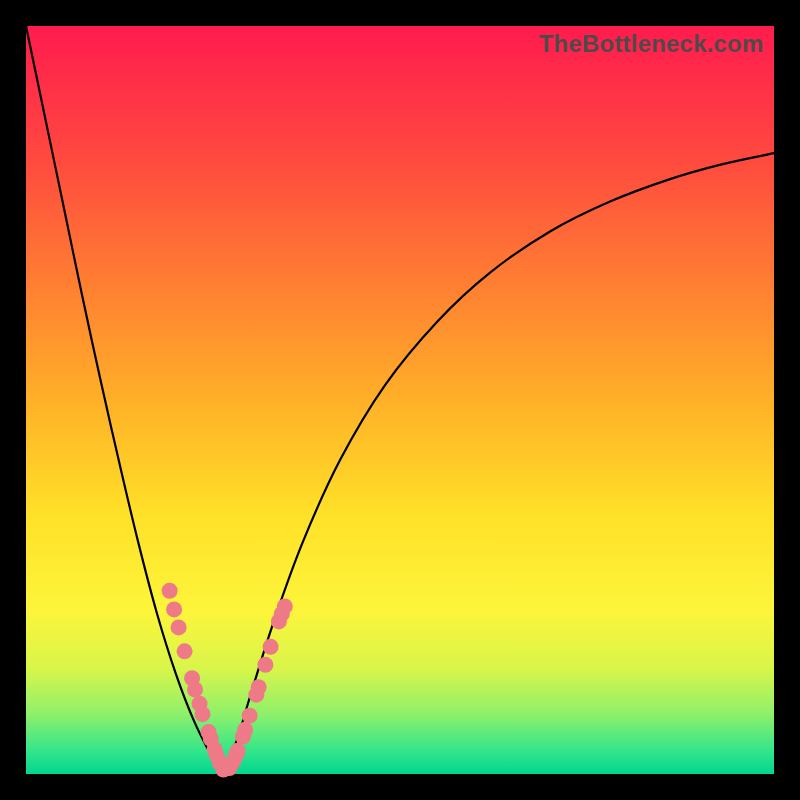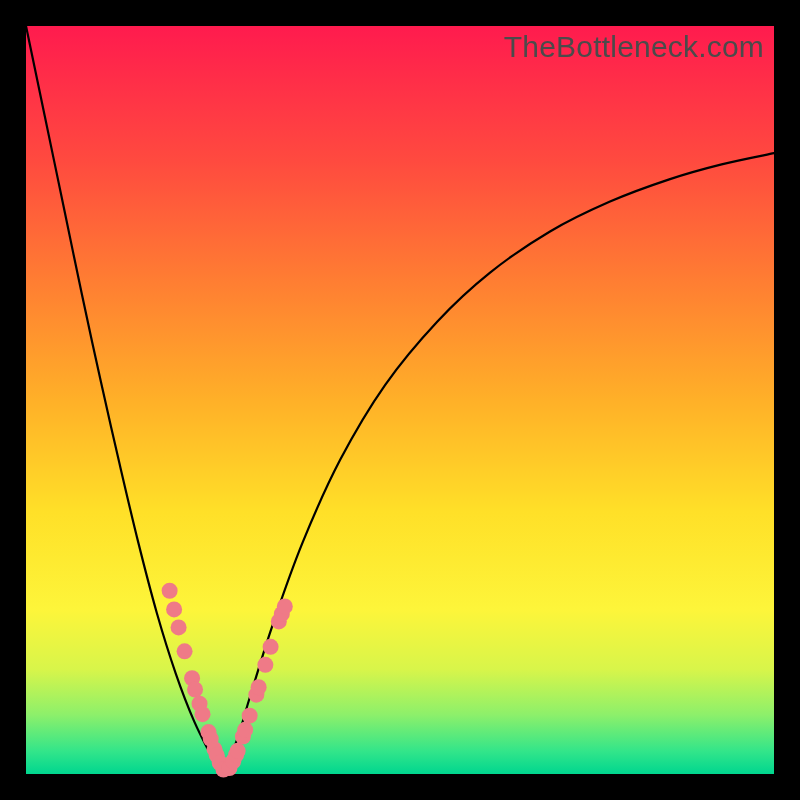--- a/index.html
+++ b/index.html
@@ -40,8 +40,8 @@
     top: 4px;
     right: 10px;
     color: #4b4b4b;
-    font-size: 30px;
-    font-weight: 400;
+    font-size: 24px;
+    font-weight: 700;
     letter-spacing: 0.2px;
     user-select: none;
   }

